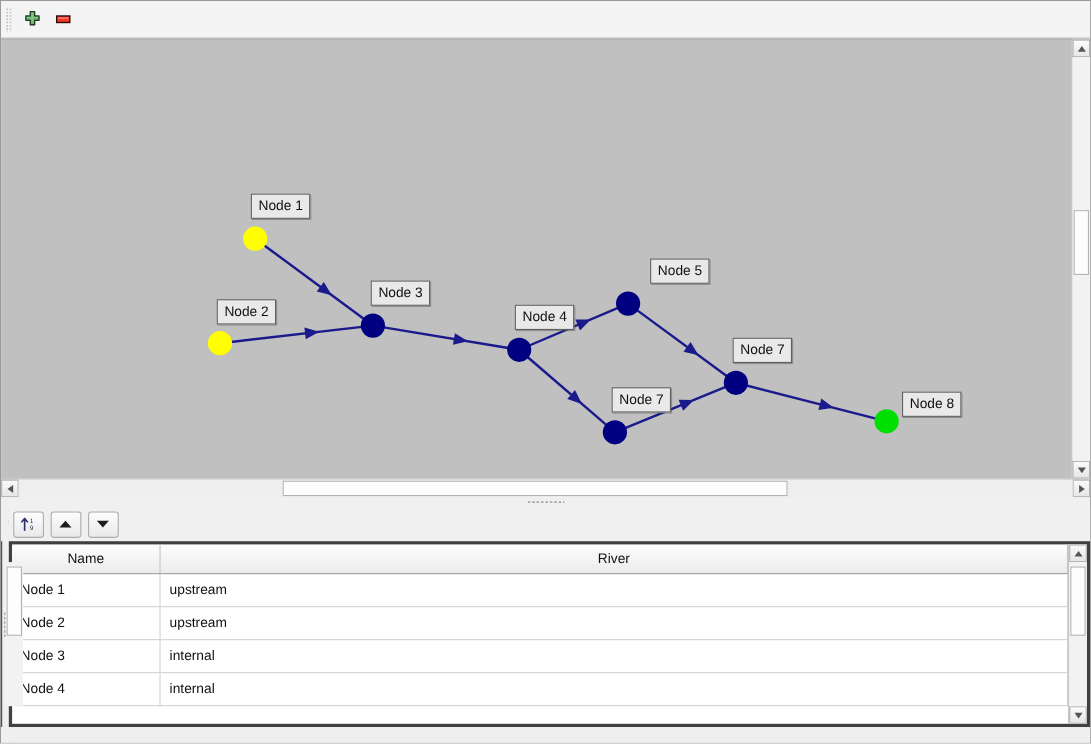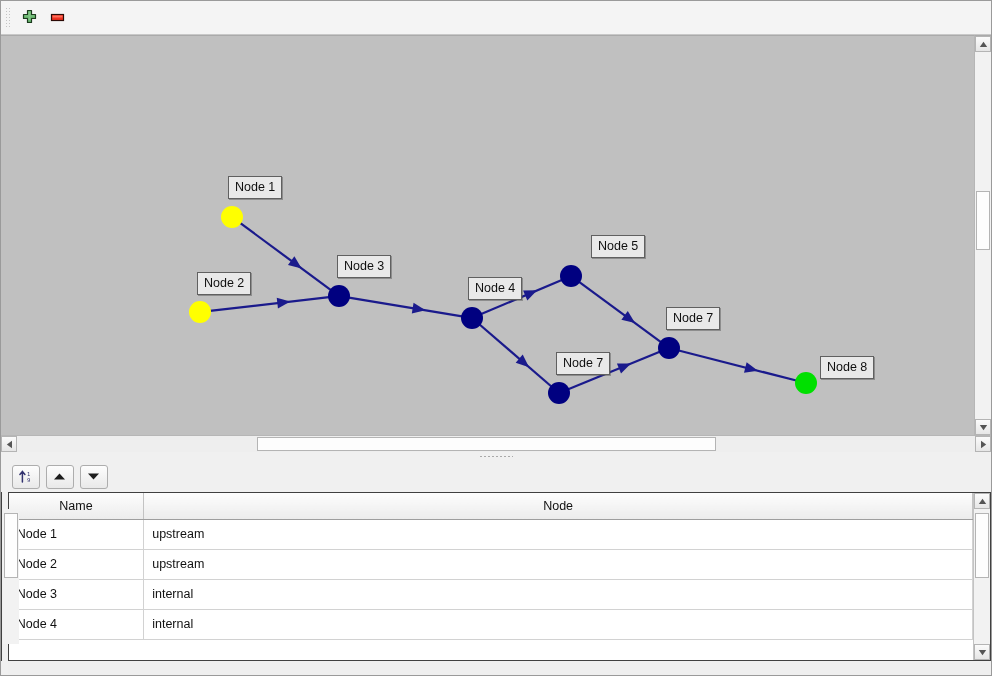--- a/index.html
+++ b/index.html
@@ -195,7 +195,7 @@
     flex: 1 1 auto;
     display: flex;
     min-height: 0;
-    border: 1px solid #404040;
+    border: 3px solid #404040;
     background: #ffffff;
     margin: 0 0 0 0;
   }

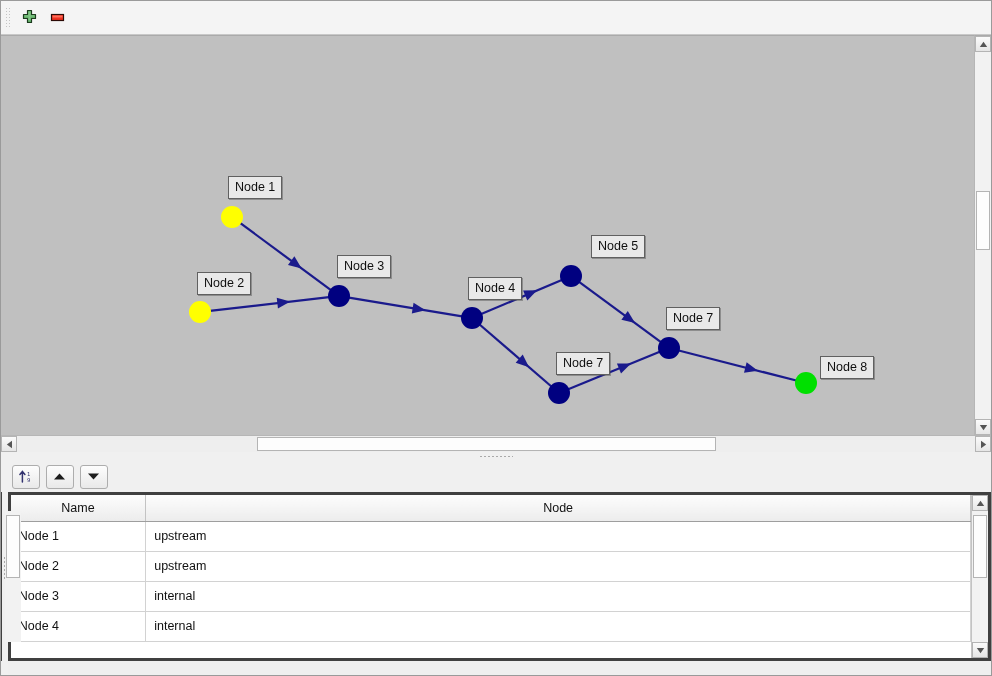--- a/index.html
+++ b/index.html
@@ -421,7 +421,7 @@
             <thead>
                 <tr id="nodes-head">
                   <th style="width: 135px;">Name</th>
-                  <th>Node</th>
+                  <th>River</th>
                 </tr>
               </thead>
             <tbody id="nodes-body">

